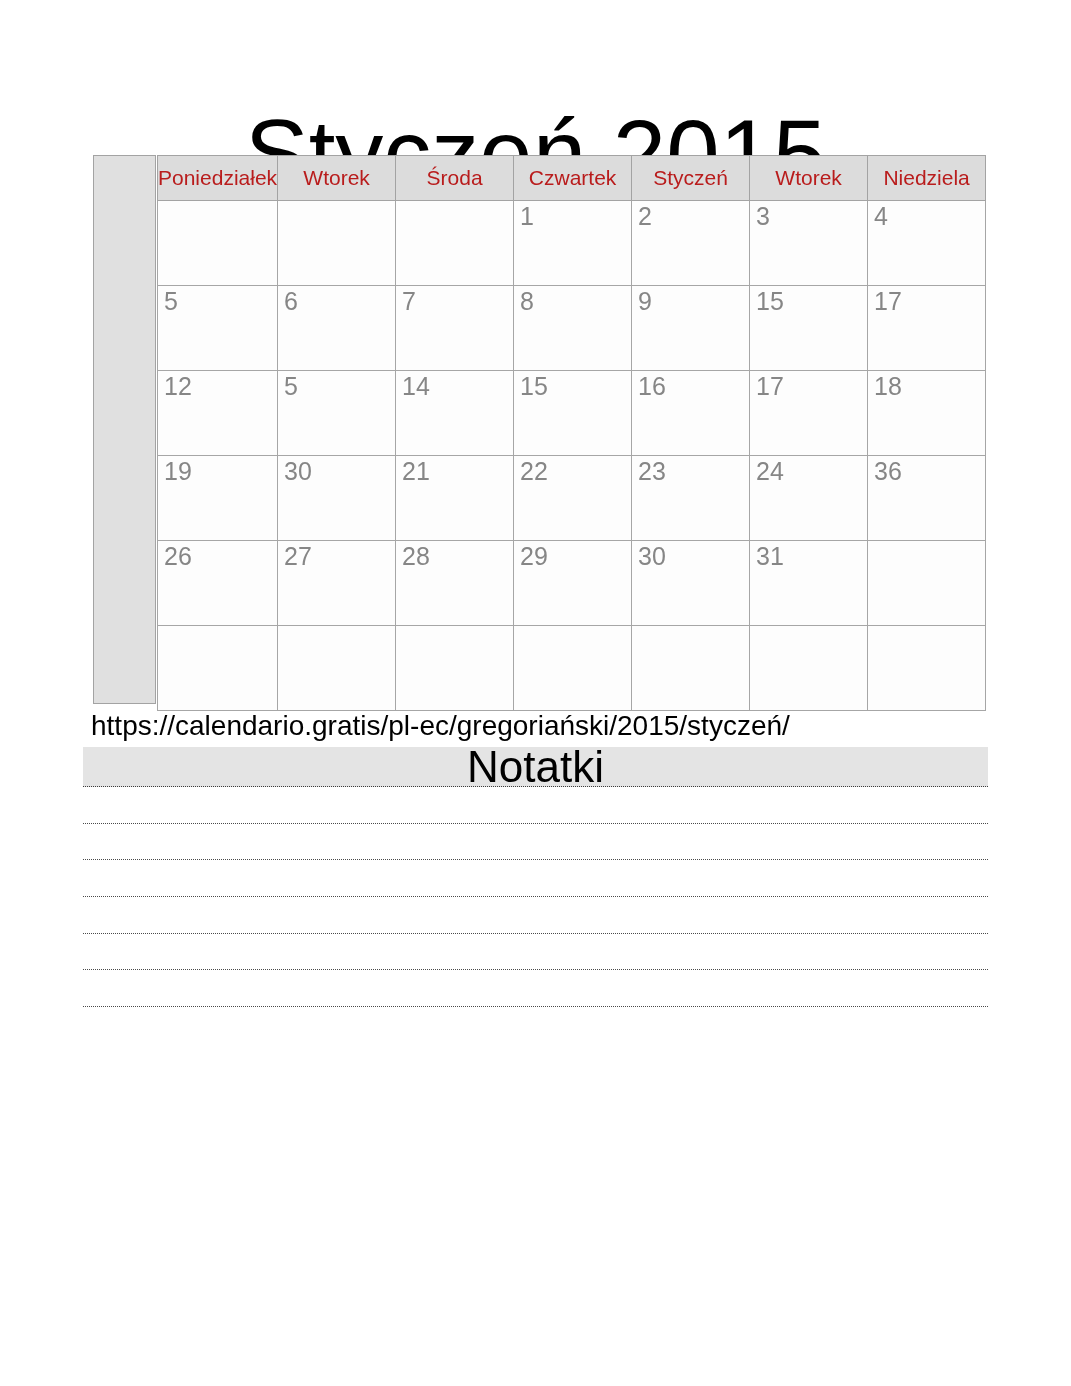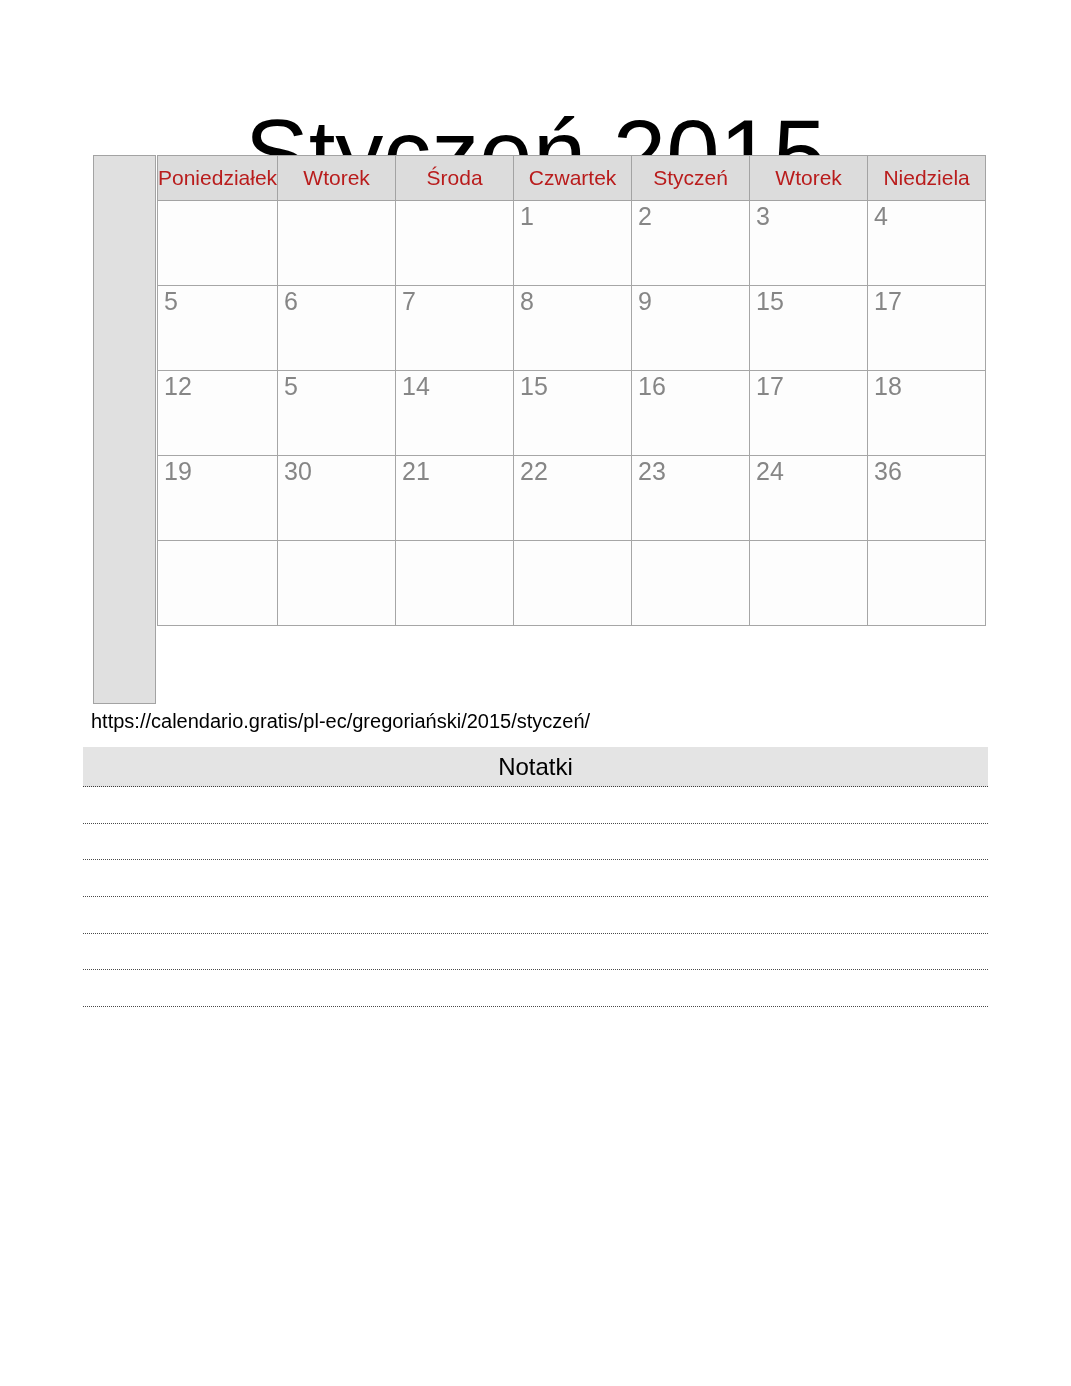--- a/index.html
+++ b/index.html
@@ -225,6 +225,29 @@
         </tr>
         <tr>
           <td class="day">
+            <span class="num">26</span>
+          </td>
+          <td class="day">
+            <span class="num">27</span>
+          </td>
+          <td class="day">
+            <span class="num">28</span>
+          </td>
+          <td class="day">
+            <span class="num">29</span>
+          </td>
+          <td class="day">
+            <span class="num">30</span>
+          </td>
+          <td class="day">
+            <span class="num">31</span>
+          </td>
+          <td class="day">
+            <span class="num"></span>
+          </td>
+        </tr>
+        <tr>
+          <td class="day">
             <span class="num"></span>
           </td>
           <td class="day">

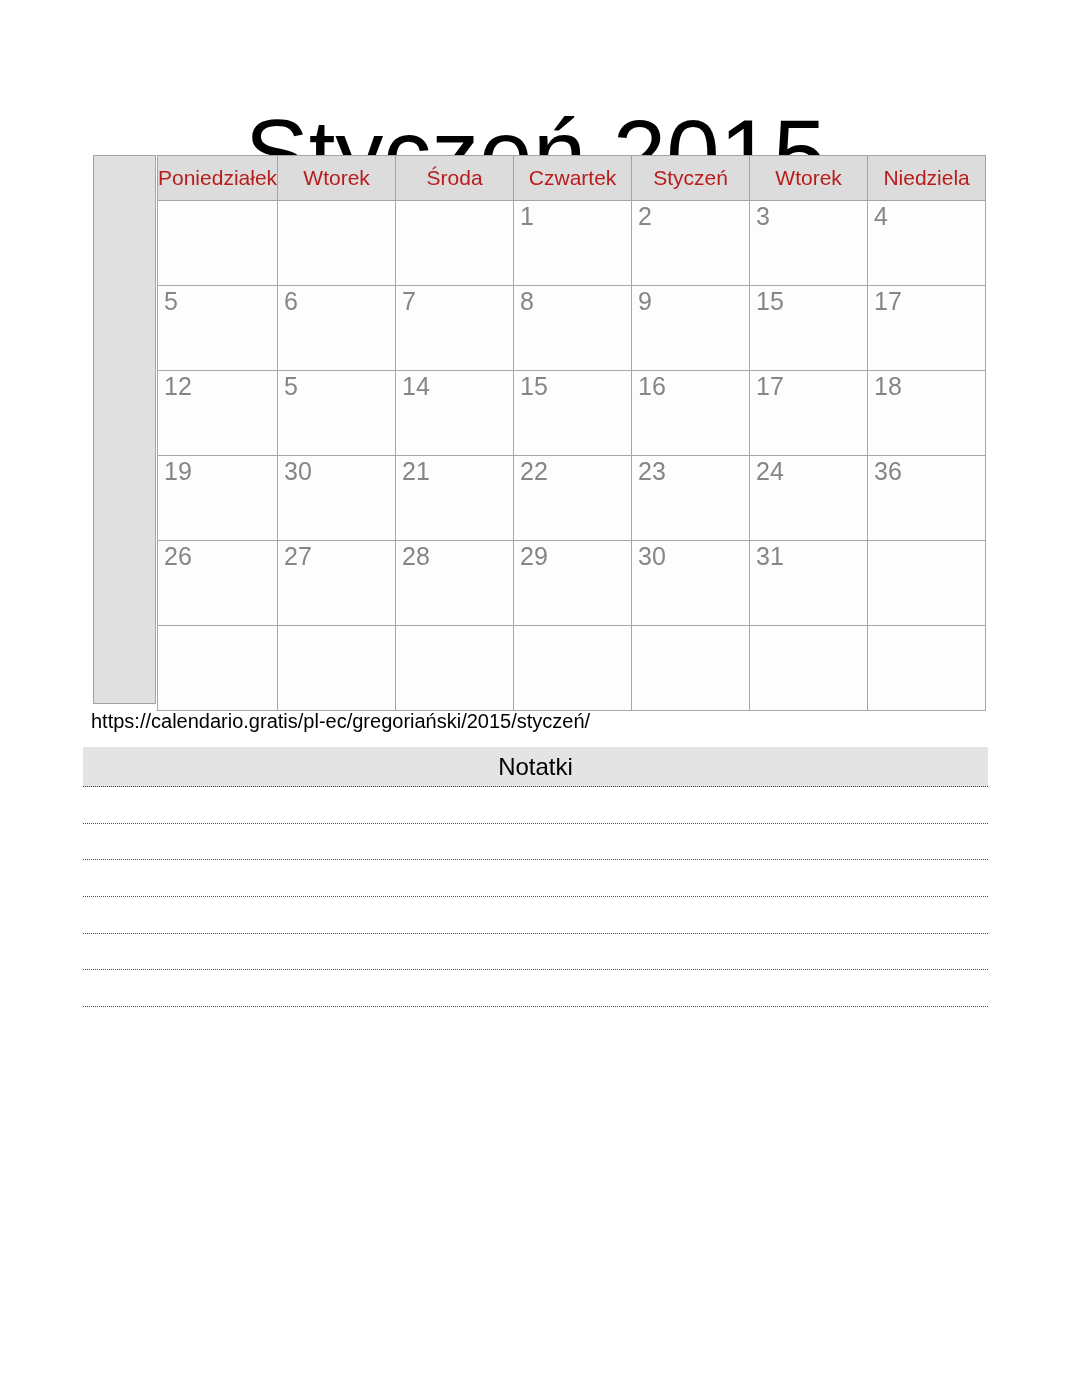--- a/index.html
+++ b/index.html
@@ -76,7 +76,7 @@
     position: absolute;
     left: 91px;
     top: 710px;
-    font-size: 20px;
+    font-size: 28px;
     color: #000000;
     text-decoration: none;
     white-space: nowrap;

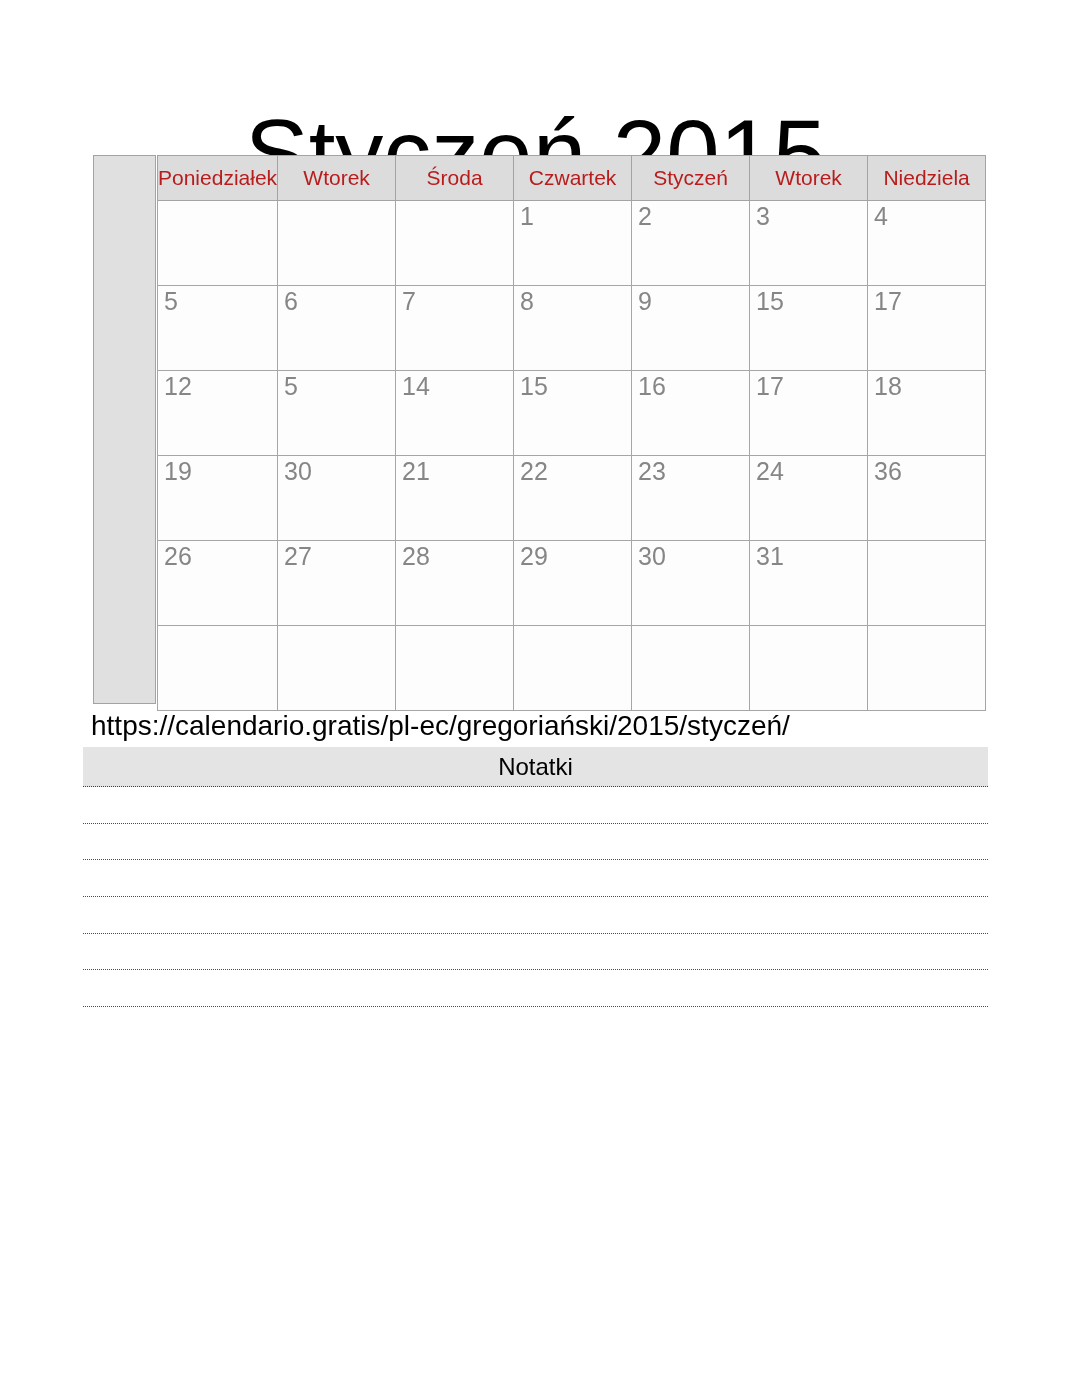--- a/index.html
+++ b/index.html
@@ -94,7 +94,7 @@
     justify-content: center;
   }
   .notes-title {
-    font-size: 24px;
+    font-size: 44px;
     color: #000000;
     line-height: 1;
   }

